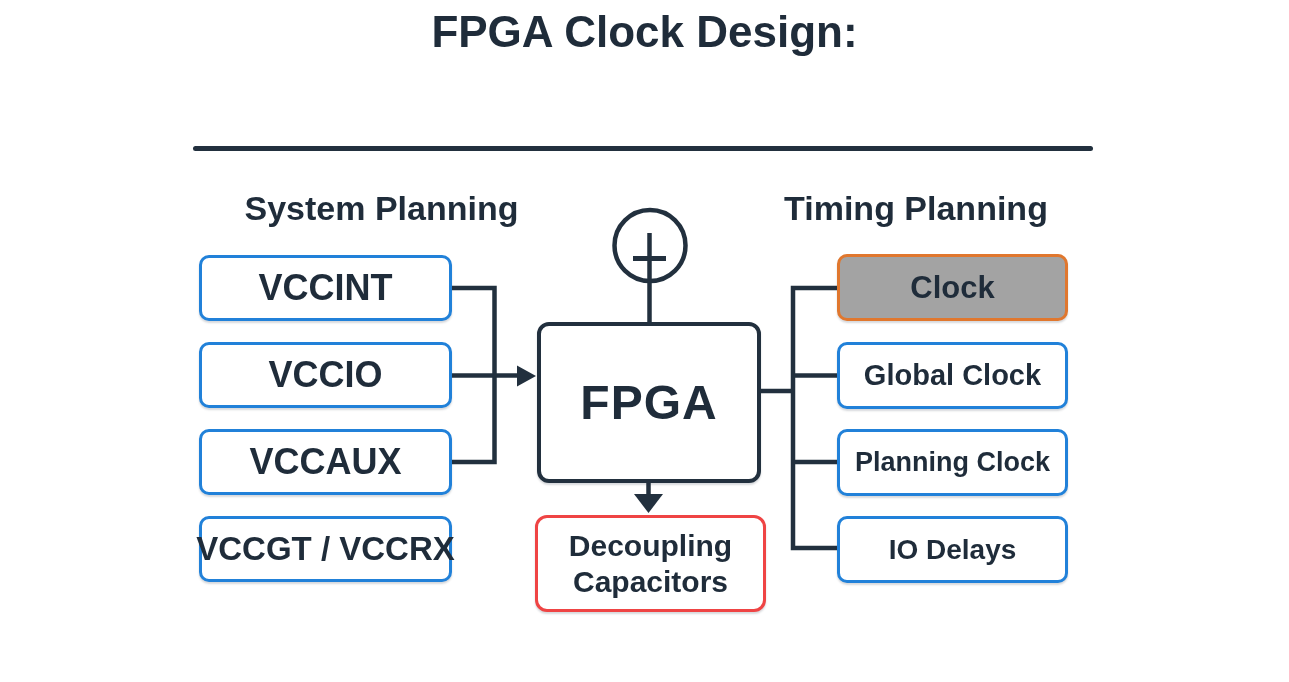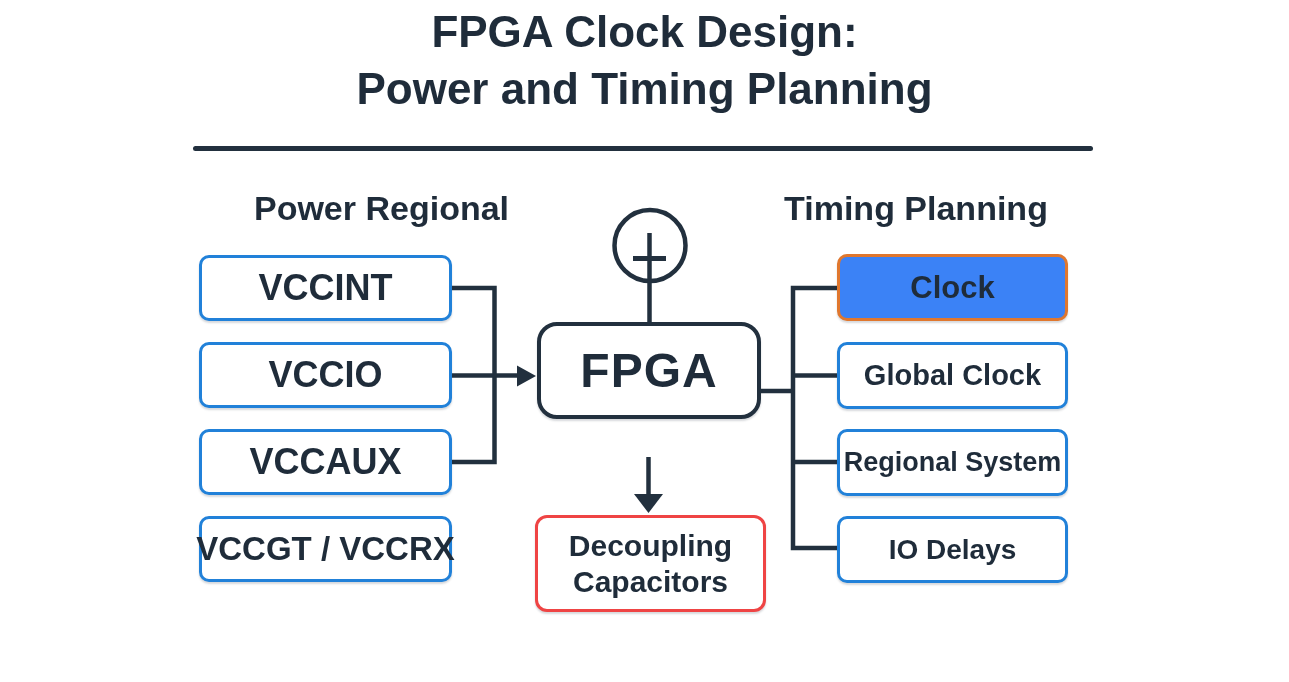--- a/index.html
+++ b/index.html
@@ -65,7 +65,6 @@
 
   <div class="title">
     <div>FPGA Clock Design:</div>
-    <div>Power and Timing Planning</div>
   </div>
 
   <div class="divider"></div>

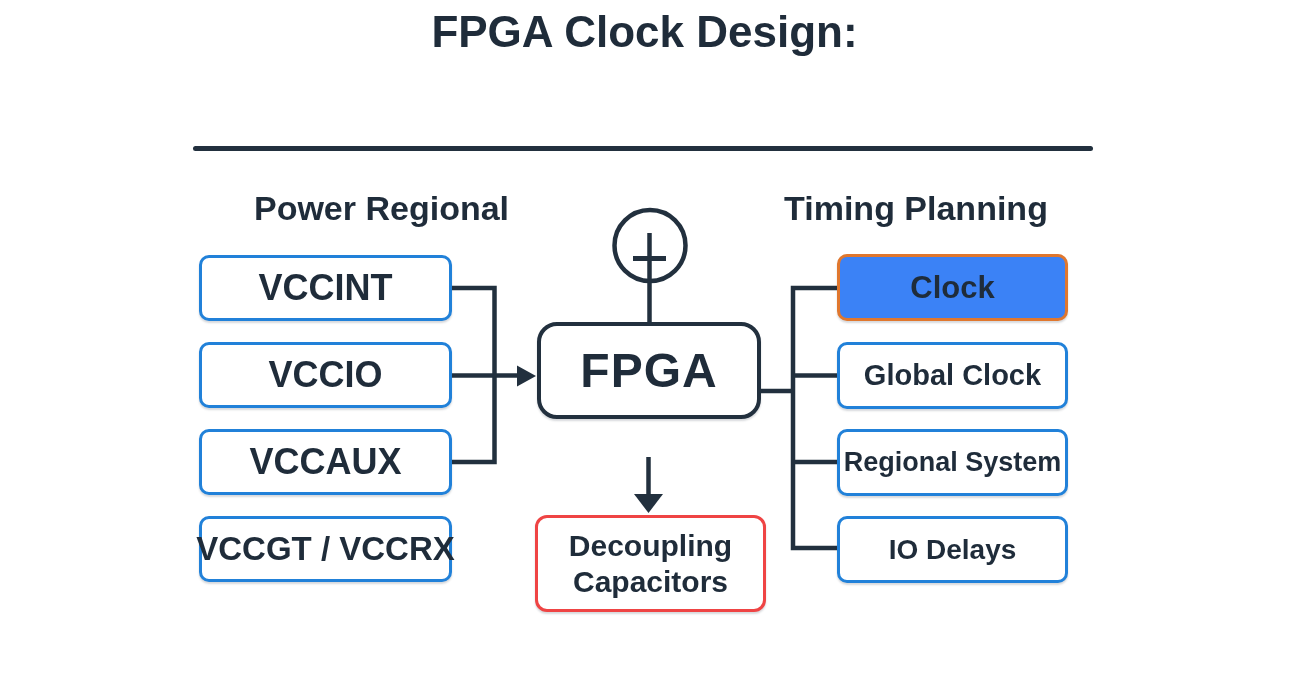--- a/index.html
+++ b/index.html
@@ -69,7 +69,7 @@
 
   <div class="divider"></div>
 
-  <div class="section-header" id="power-header">Power Regional</div>
+  <div class="section-header" id="power-header">System Planning</div>
   <div class="section-header" id="timing-header">Timing Planning</div>
 
   <svg class="wires" viewBox="0 0 1289 682">

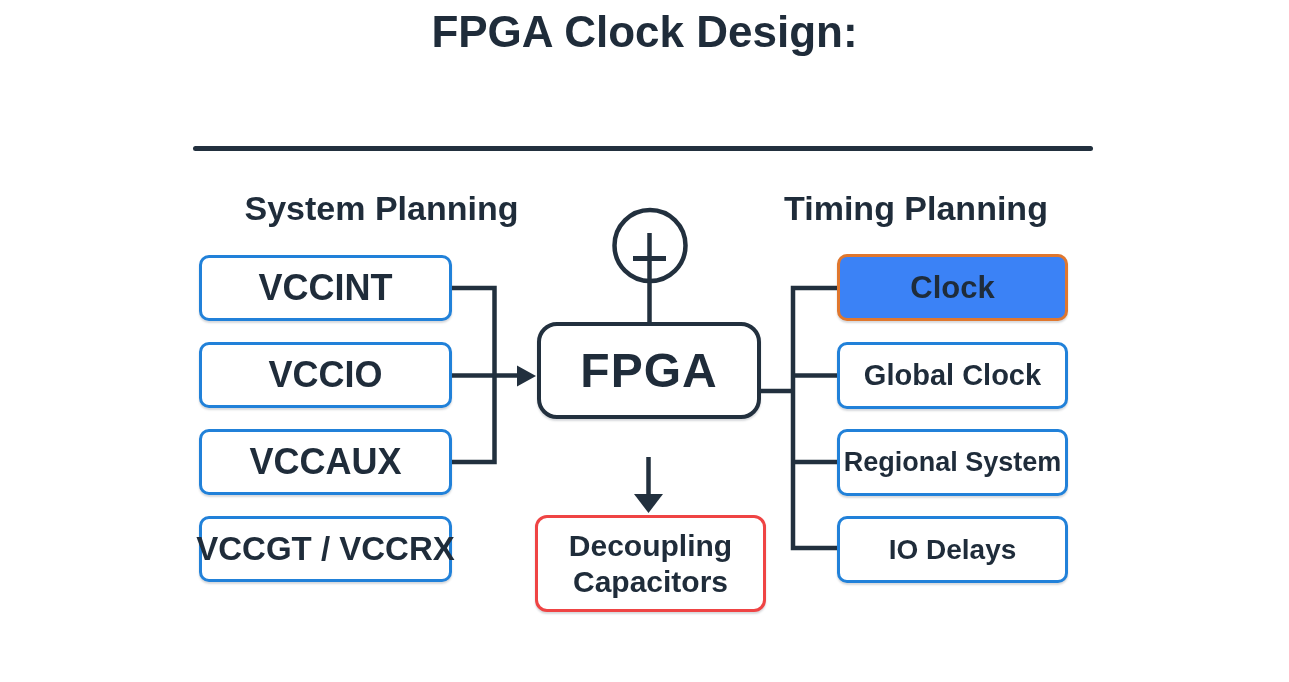--- a/index.html
+++ b/index.html
@@ -39,7 +39,7 @@
   #tnode-0 { font-size:31px; }
   #tnode-2 { font-size:27px; }
   #tnode-3 { font-size:28px; }
-  .highlight { border-color:#e0772e; background:#3b82f6;text-align:center; }
+  .highlight { border-color:#e0772e; background:#a3a3a3;text-align:center; }
 
   .fpga {
     position:absolute; left:537px; top:322px; width:224px; height:97px;

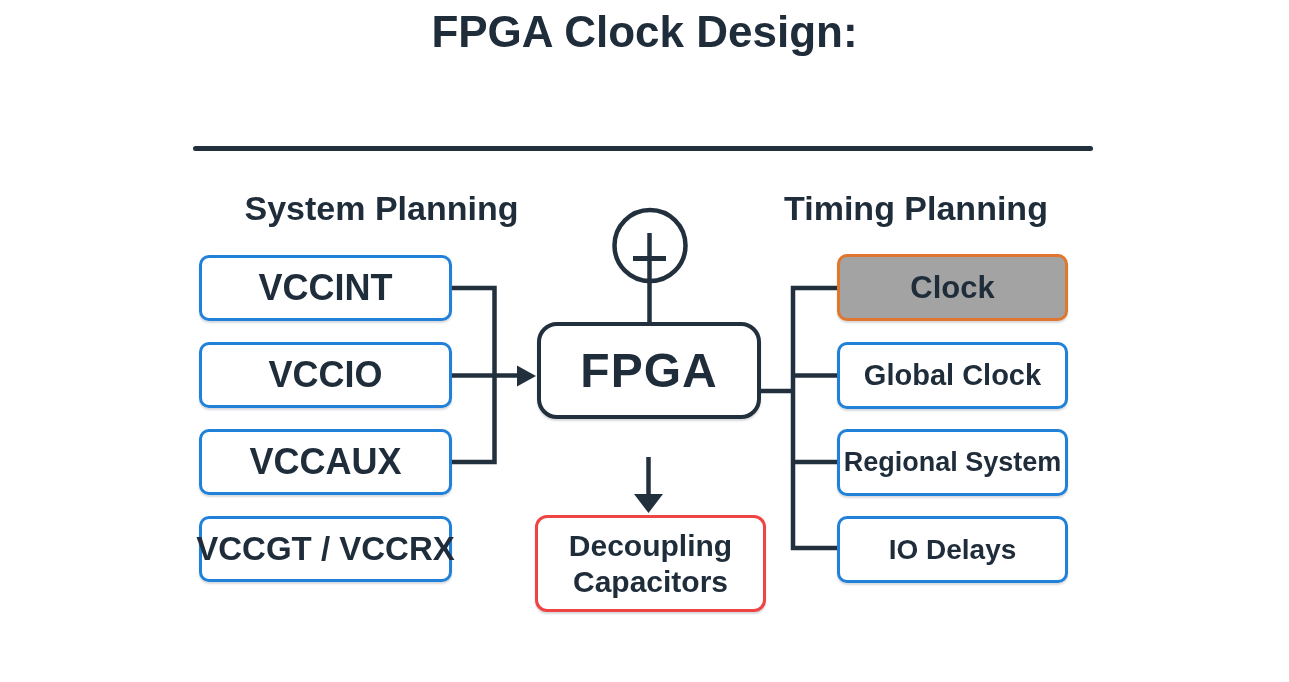--- a/index.html
+++ b/index.html
@@ -42,9 +42,9 @@
   .highlight { border-color:#e0772e; background:#a3a3a3;text-align:center; }
 
   .fpga {
-    position:absolute; left:537px; top:322px; width:224px; height:97px;
+    position:absolute; left:537px; top:322px; width:224px; height:161px;
     box-sizing:border-box; background:#ffffff;
-    border:4.5px solid #22303e; border-radius:20px;
+    border:4.5px solid #22303e; border-radius:12px;
     display:flex; align-items:center; justify-content:center;
     font-size:48px; letter-spacing:1px; box-shadow:0 2px 2px rgba(32,47,62,0.18);
   }

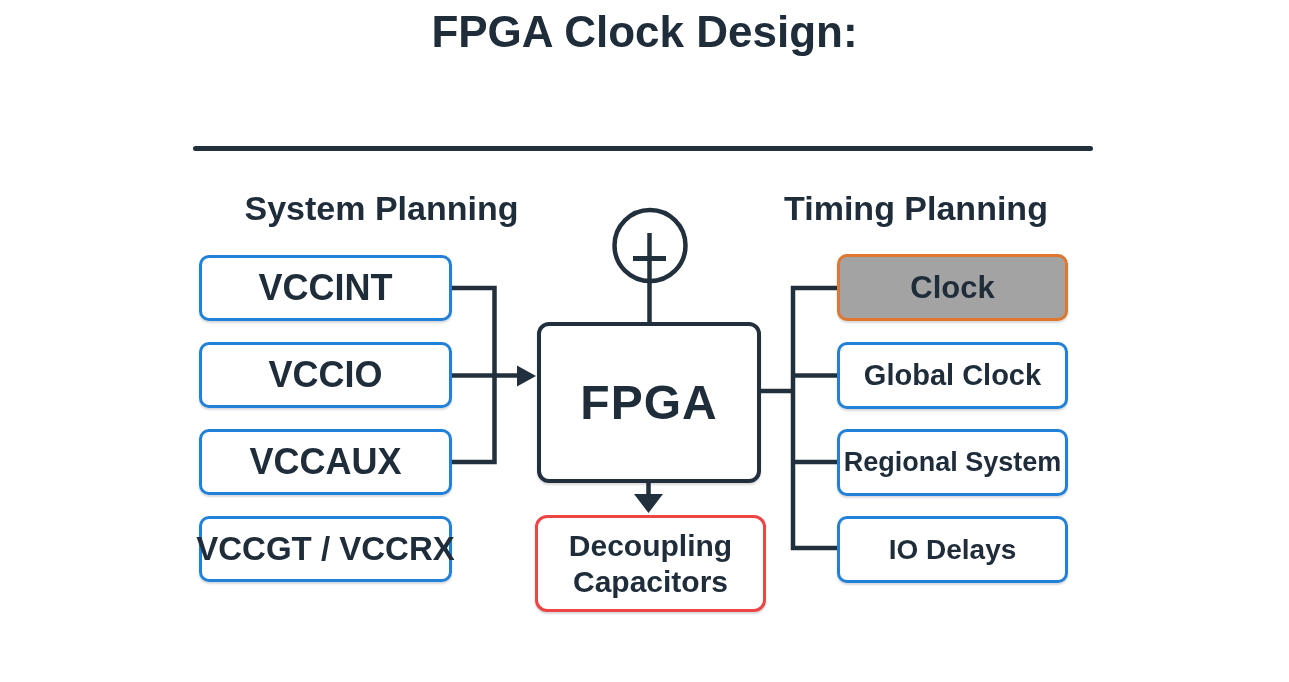--- a/index.html
+++ b/index.html
@@ -102,7 +102,7 @@
 
   <div class="node tnode row0 highlight" id="tnode-0">Clock</div>
   <div class="node tnode row1" id="tnode-1">Global Clock</div>
-  <div class="node tnode row2" id="tnode-2">Regional System</div>
+  <div class="node tnode row2" id="tnode-2">Planning Clock</div>
   <div class="node tnode row3" id="tnode-3">IO Delays</div>
 
   <div class="fpga">FPGA</div>

